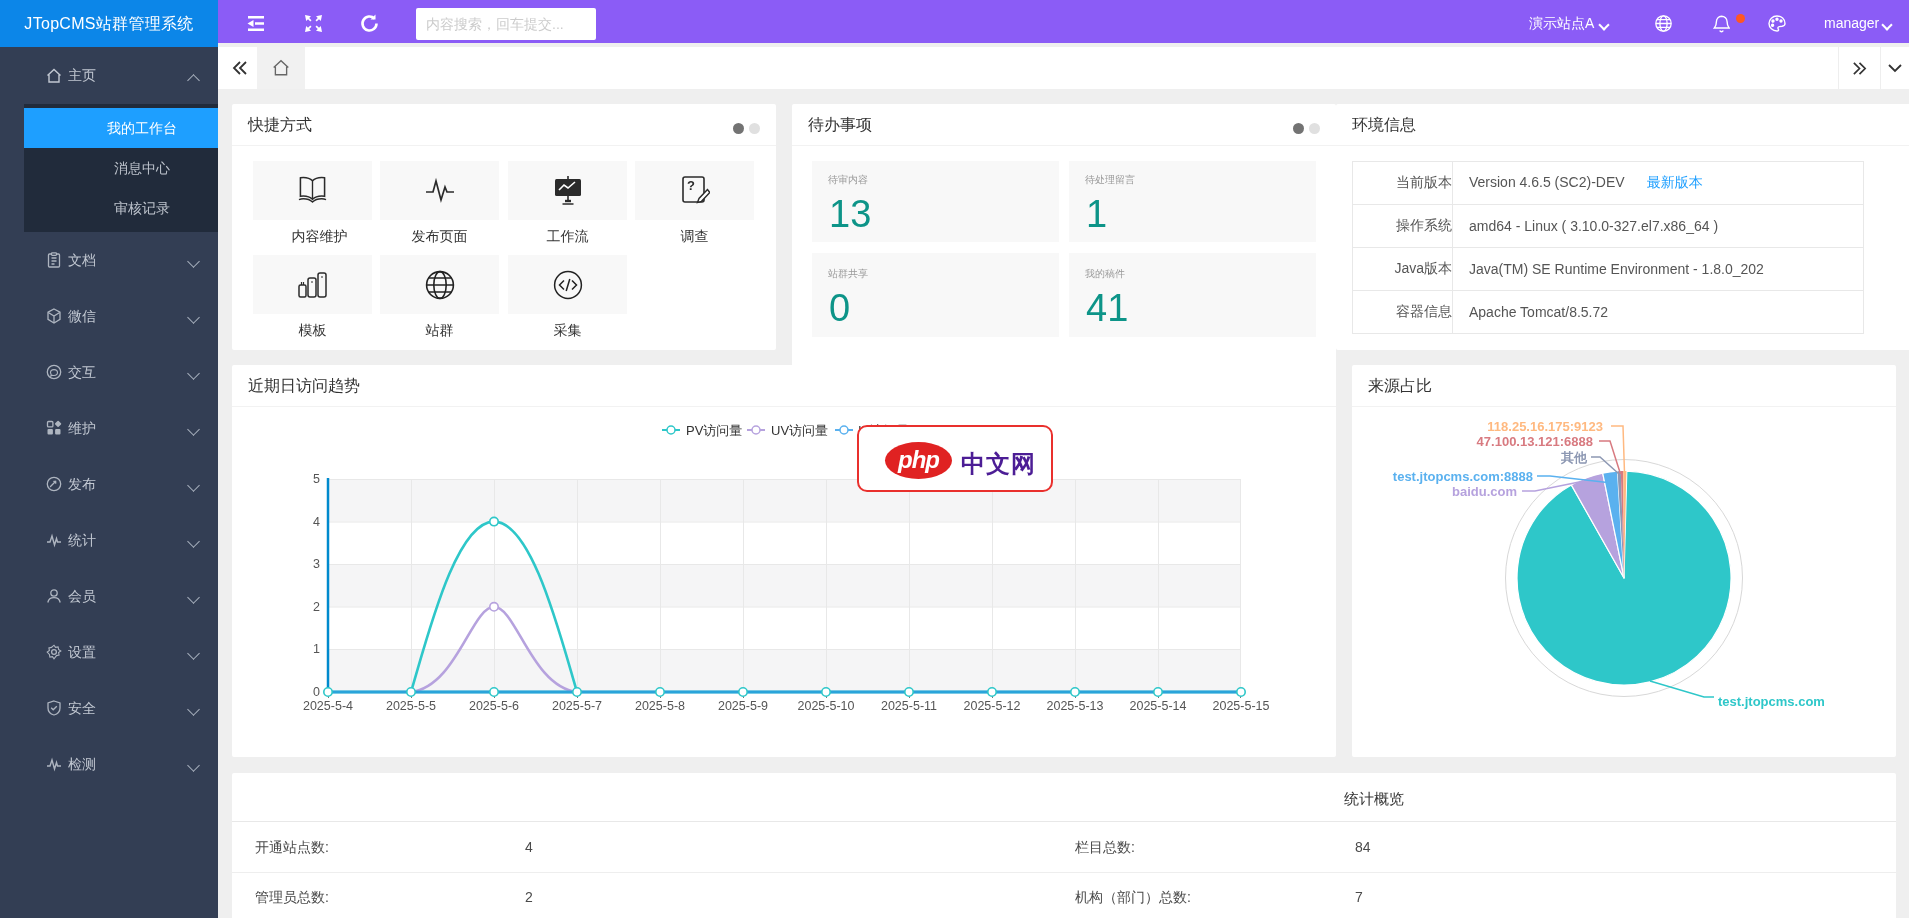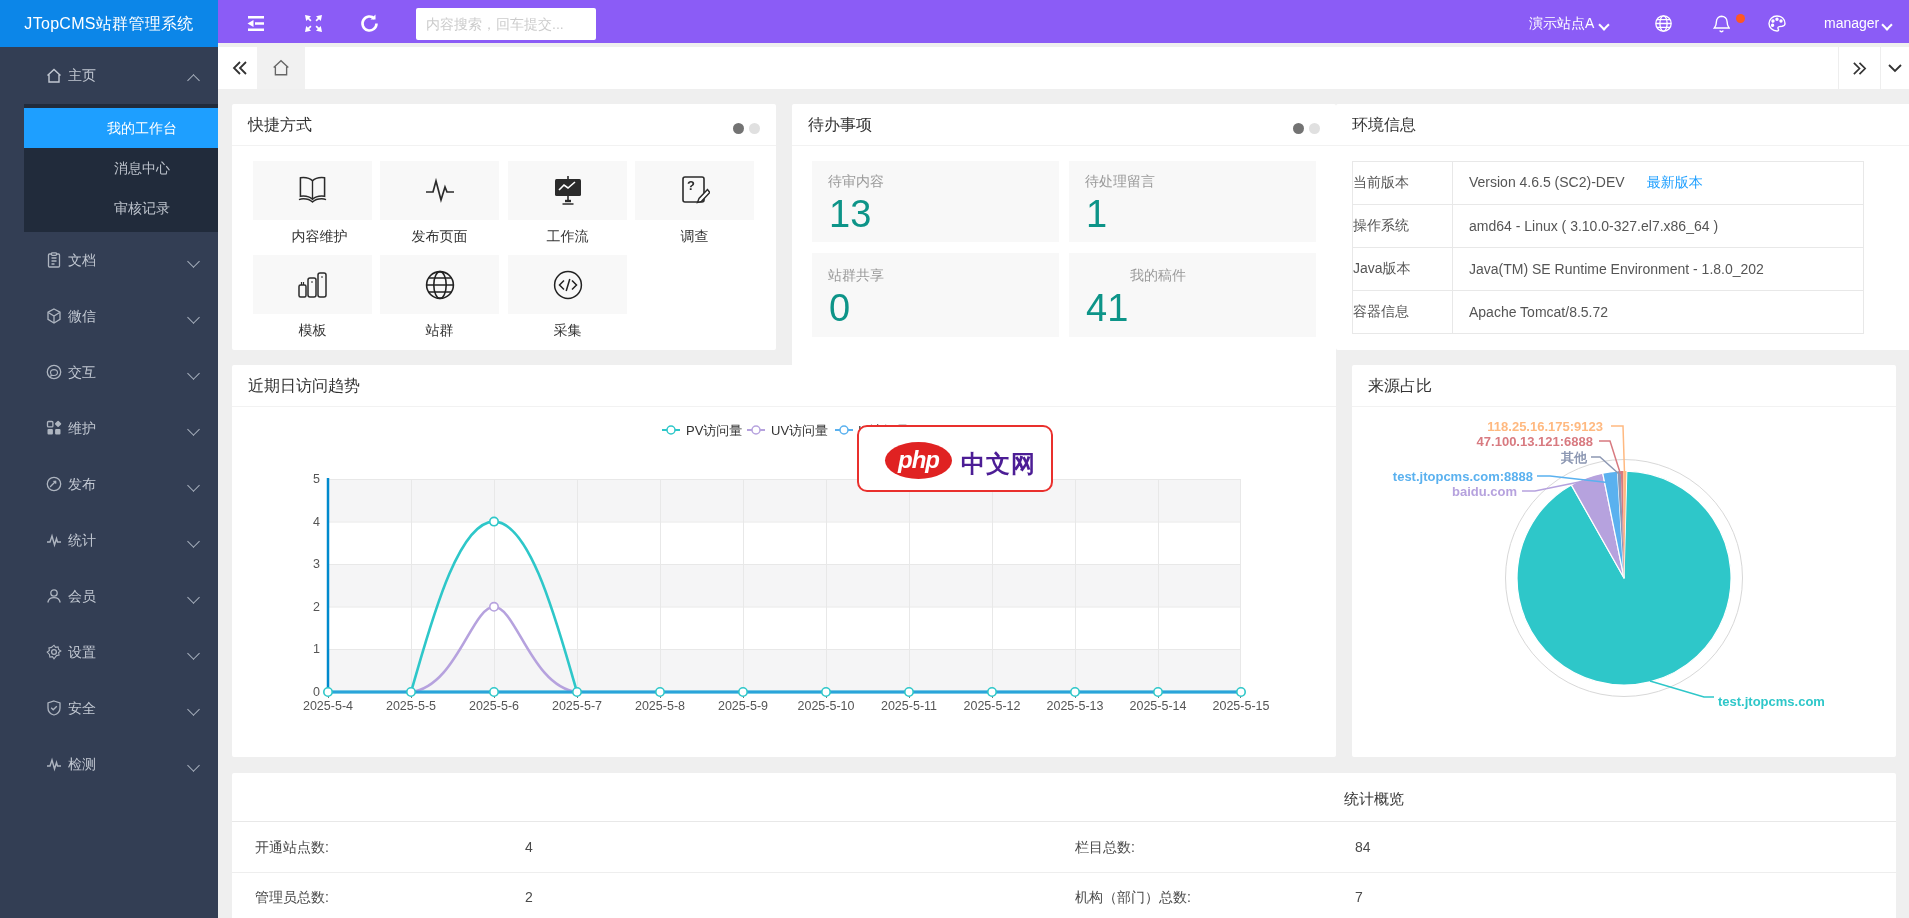--- a/index.html
+++ b/index.html
@@ -33,7 +33,7 @@
 .tile{position:absolute;background:#f8f8f8;}
 .tlabel{position:absolute;font-size:14px;color:#333;text-align:center;}
 .num{font-size:38px;color:#0D9488;}
-.glabel{font-size:14px;color:#9a9a9a;}
+.glabel{font-size:10px;color:#9a9a9a;}
 table.env{border-collapse:collapse;width:512px;}
 table.env td{border:1px solid #e8e8e8;height:43px;font-size:14px;color:#555;}
 table.env td.k{width:100px;text-align:left;color:#555;}

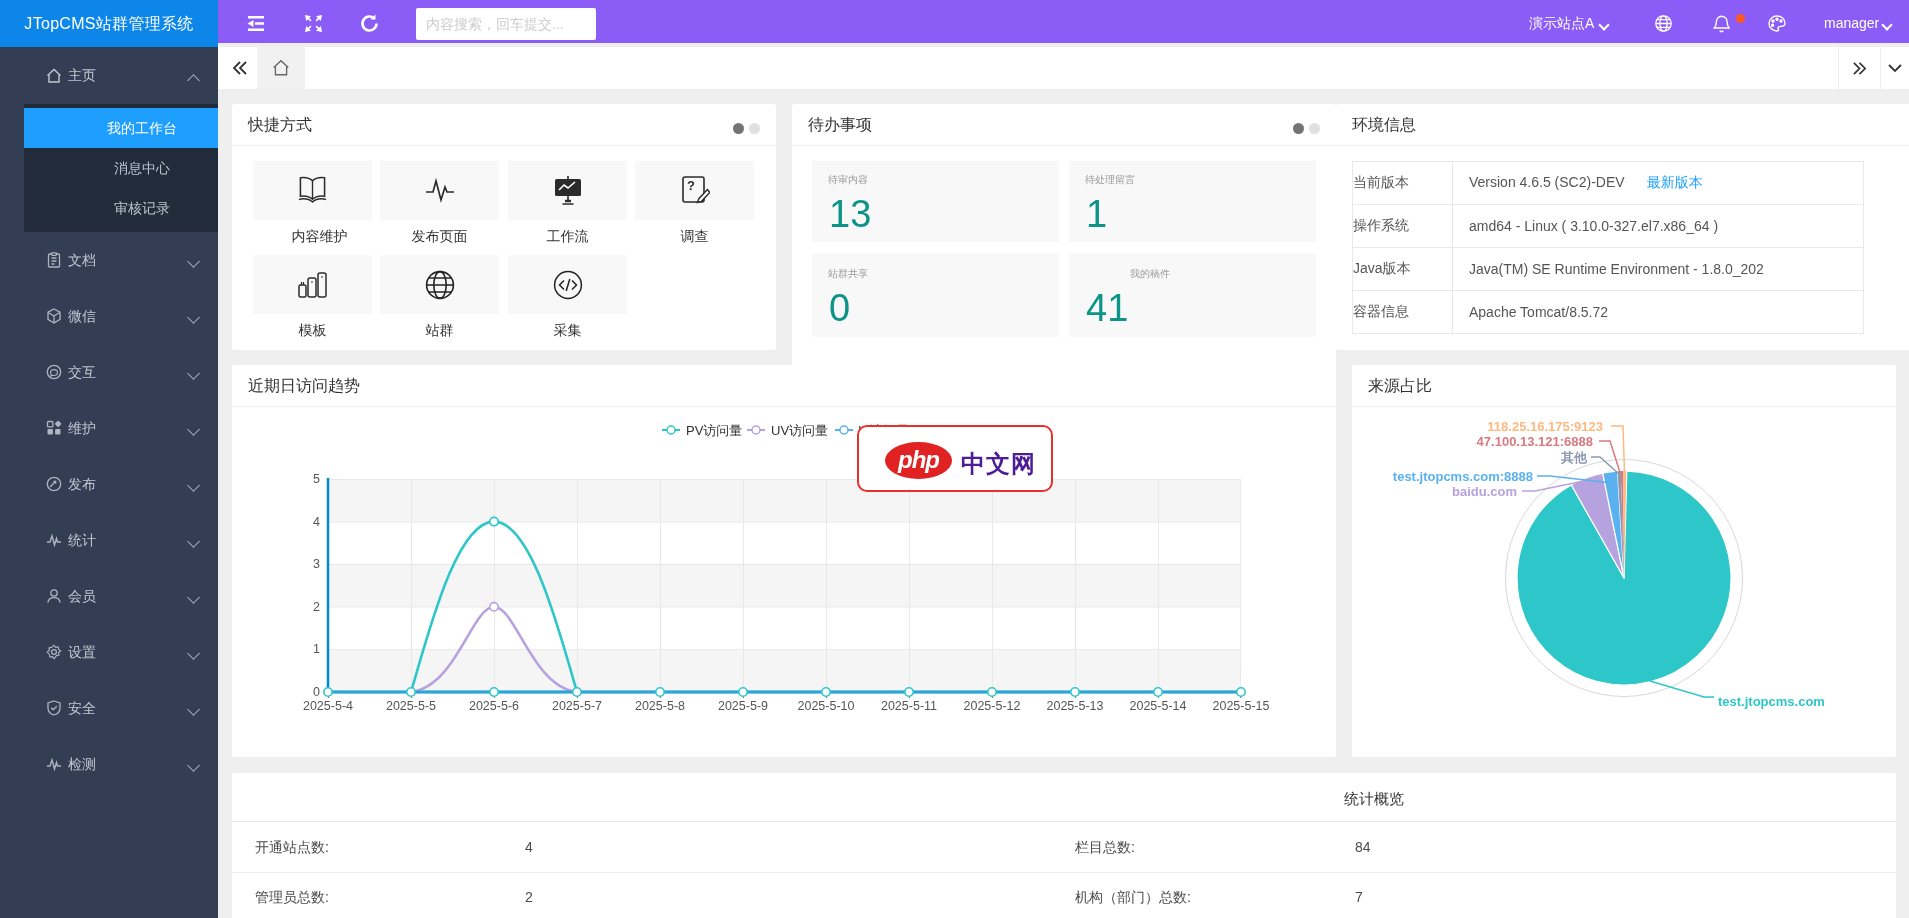--- a/index.html
+++ b/index.html
@@ -36,7 +36,7 @@
 .glabel{font-size:10px;color:#9a9a9a;}
 table.env{border-collapse:collapse;width:512px;}
 table.env td{border:1px solid #e8e8e8;height:43px;font-size:14px;color:#555;}
-table.env td.k{width:100px;text-align:left;color:#555;}
+table.env td.k{width:100px;text-align:right;color:#555;}
 table.env td.v{padding-left:16px;}
 .link{color:#1E9FFF;}
 .wm{position:absolute;left:857px;top:425px;width:196px;height:67px;background:#fff;border:2px solid #e9302d;border-radius:10px;z-index:40;}

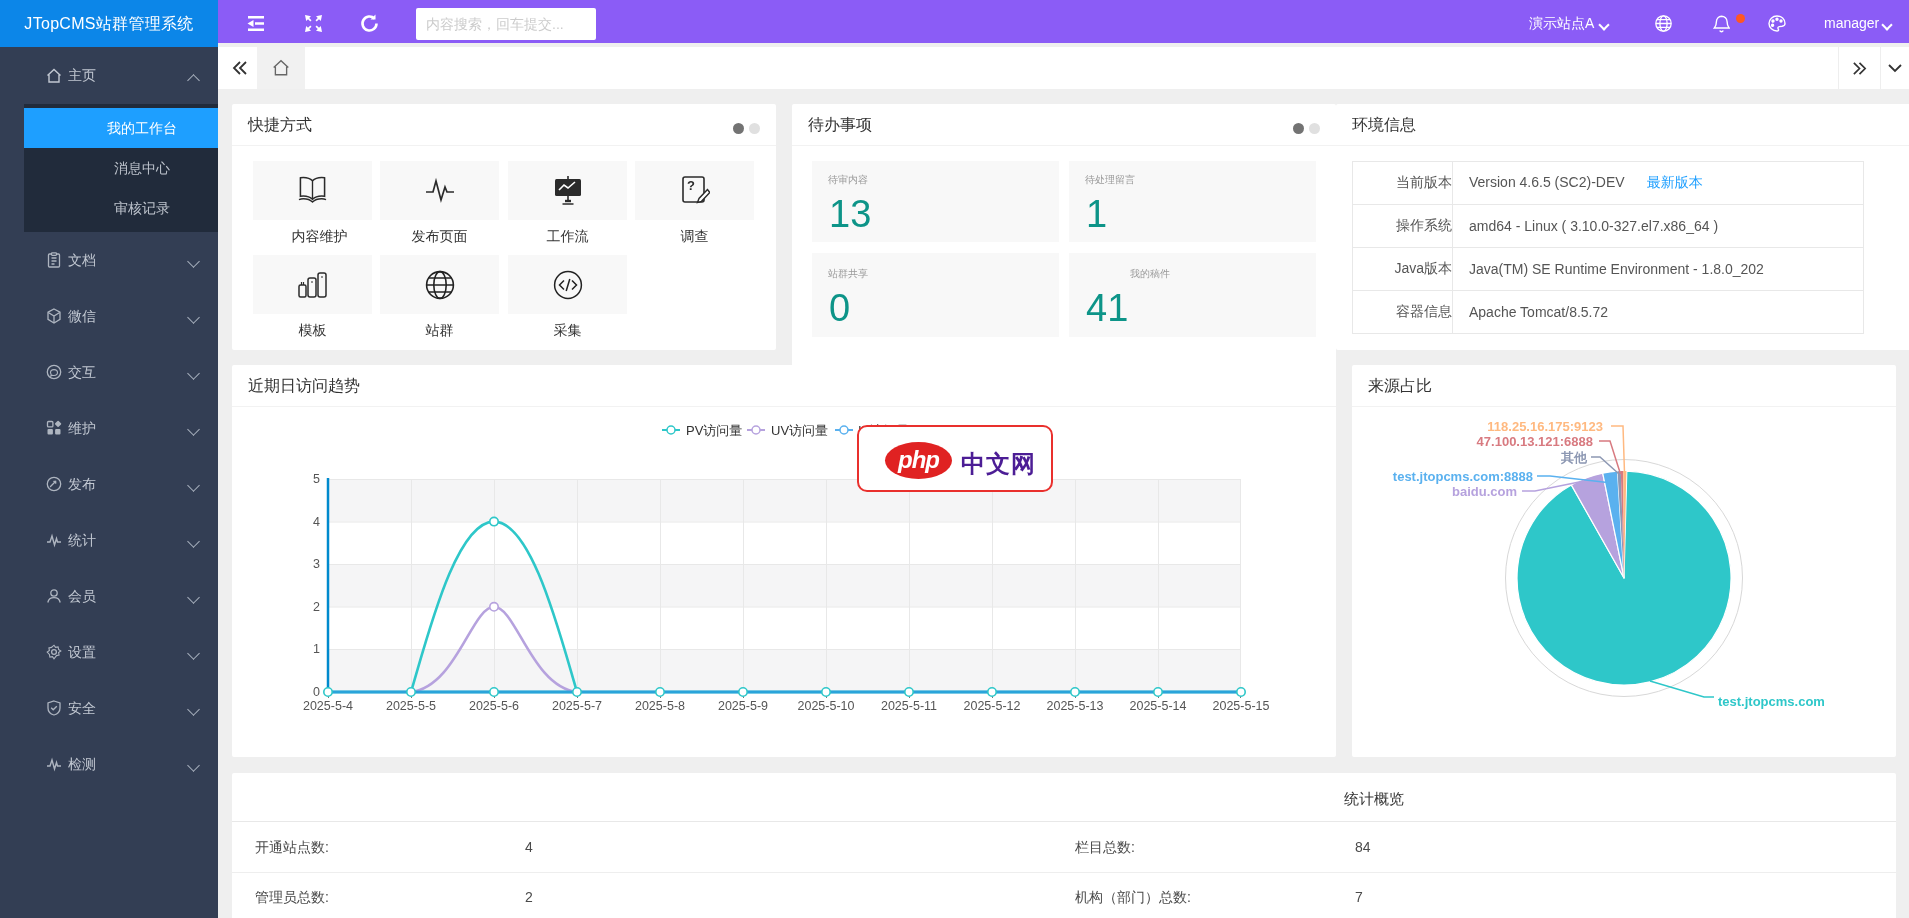--- a/index.html
+++ b/index.html
@@ -288,7 +288,7 @@
       <div class="num" style="position:absolute;left:17px;top:34px;">0</div>
     </div>
     <div class="tile" style="left:277px;top:149px;width:247px;height:84px;">
-      <div class="glabel" style="position:absolute;left:16px;top:14px;margin-left:45px;">我的稿件</div>
+      <div class="glabel" style="position:absolute;left:16px;top:14px;">我的稿件</div>
       <div class="num" style="position:absolute;left:17px;top:34px;">41</div>
     </div>
   </div>

